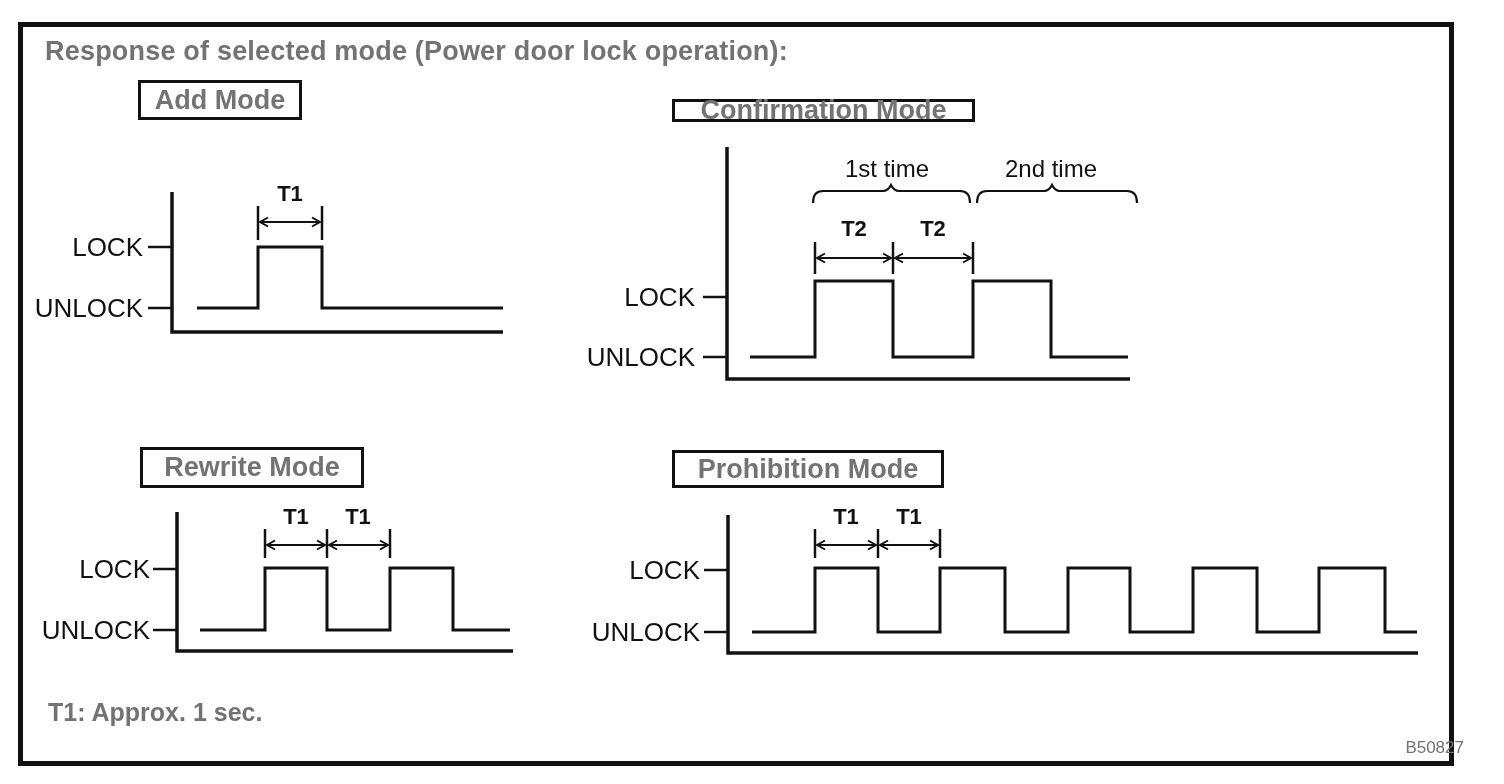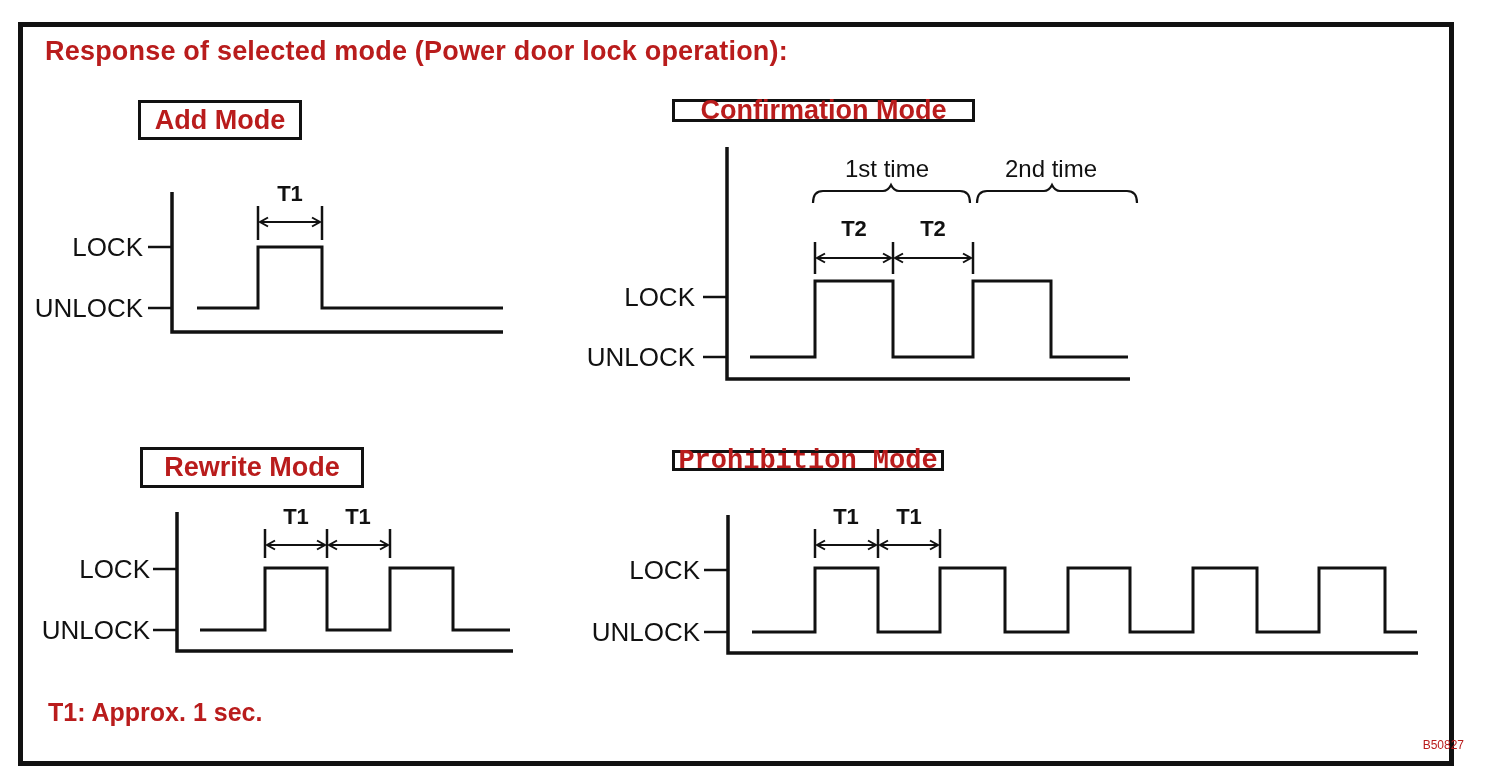--- a/index.html
+++ b/index.html
@@ -4,7 +4,7 @@
 <style>
   html,body{margin:0;padding:0;background:#fff;}
   .canvas{position:relative;width:1504px;height:784px;background:#fff;overflow:hidden;
-          font-family:"Liberation Sans",sans-serif;color:#b91c1c;}
+          font-family:"Liberation Sans",sans-serif;color:#737373;}
   .frame{position:absolute;left:18px;top:22px;width:1436px;height:744px;
          border:5px solid #111;box-sizing:border-box;}
   .title{position:absolute;left:45px;top:36px;font-size:27px;font-weight:bold;letter-spacing:.2px;white-space:nowrap;}

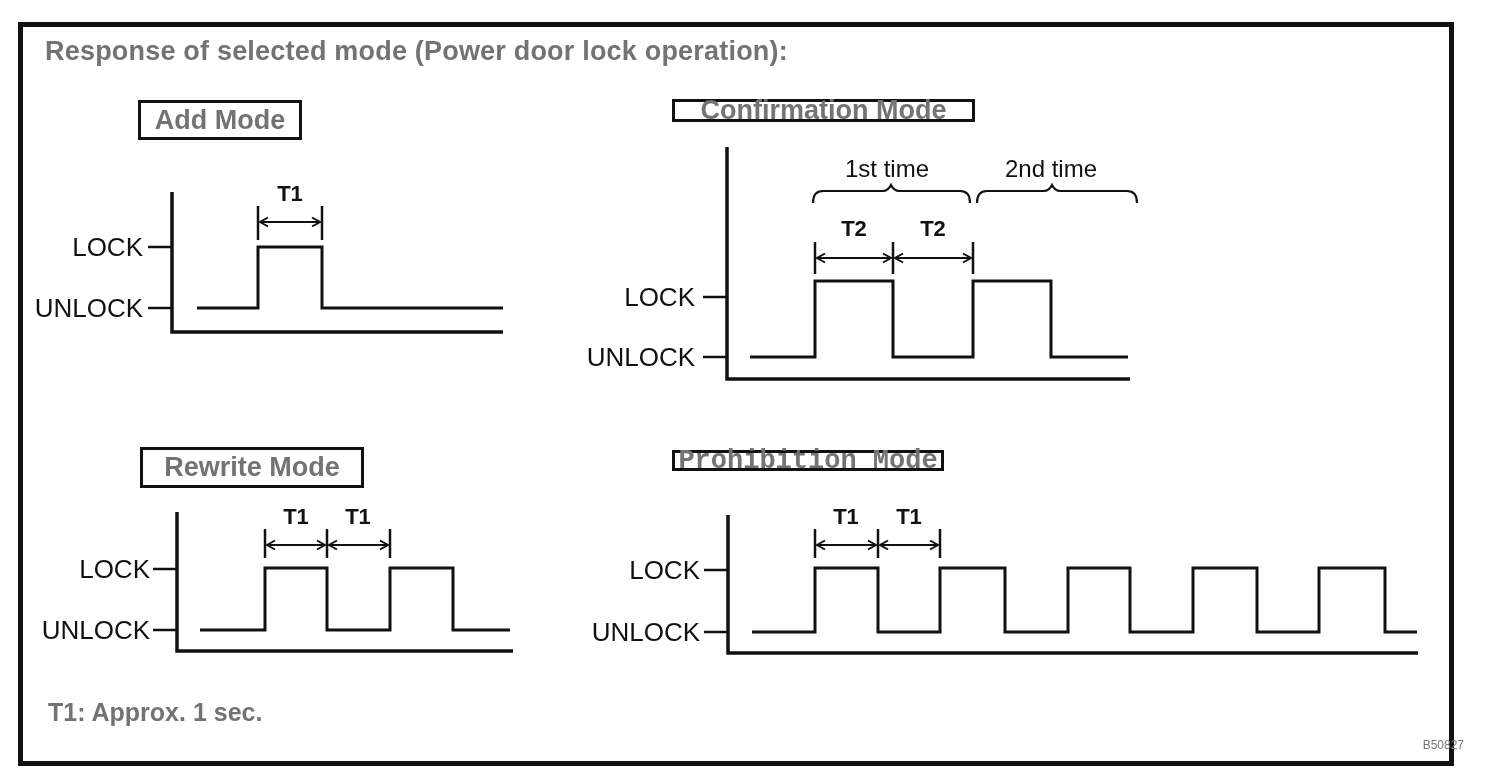--- a/index.html
+++ b/index.html
@@ -11,7 +11,7 @@
   .mode-box{position:absolute;border:3px solid #111;background:#fff;box-sizing:border-box;
             display:flex;align-items:center;justify-content:center;
             font-weight:bold;font-size:27px;white-space:nowrap;}
-  .box-add{left:138px;top:100px;width:164px;height:40px;}
+  .box-add{left:138px;top:80px;width:164px;height:40px;}
   .box-conf{left:672px;top:99px;width:303px;height:23px;}
   .box-rew{left:140px;top:447px;width:224px;height:41px;}
   .box-proh{left:672px;top:450px;width:272px;height:21px;font-family:Liberation Mono, monospace;}

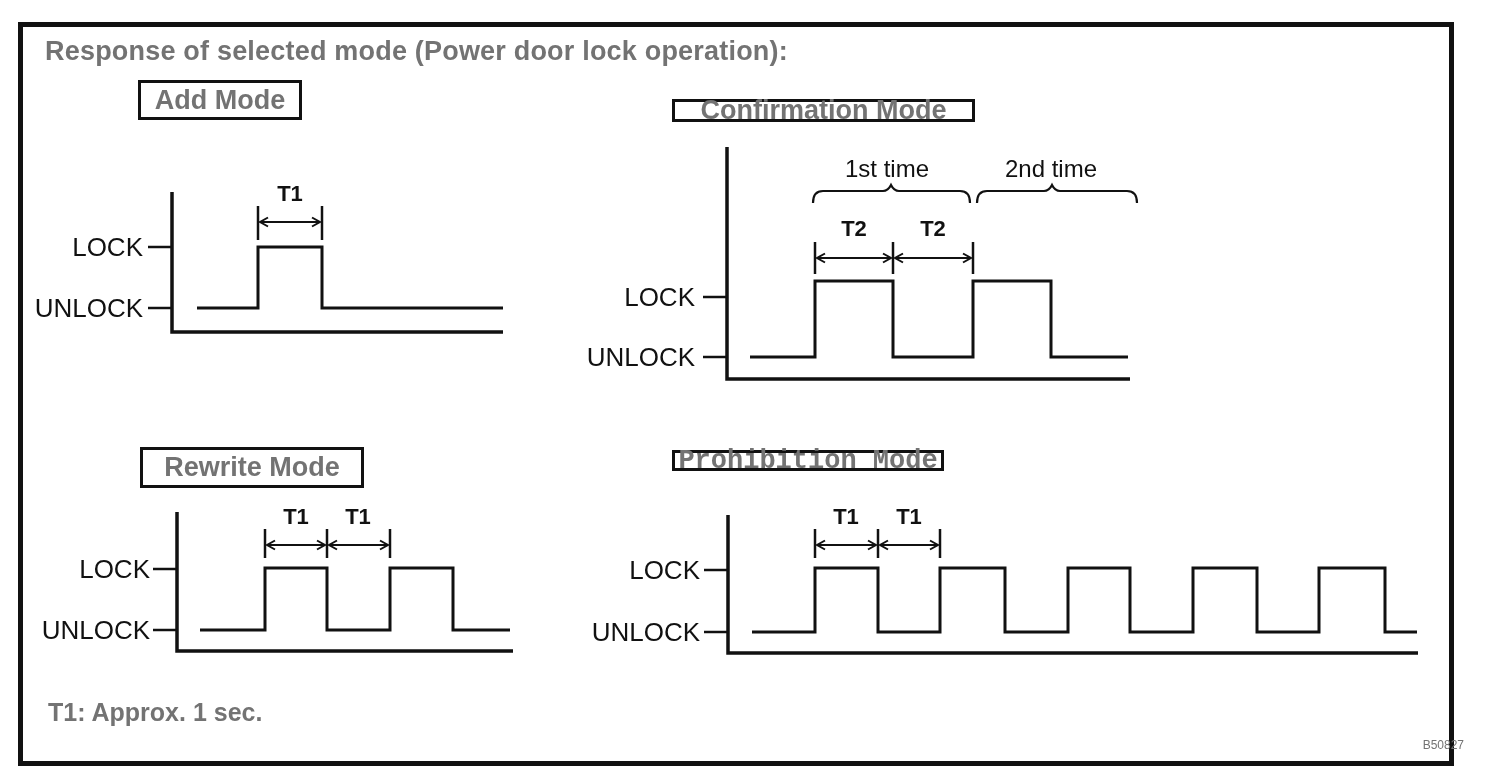--- a/index.html
+++ b/index.html
@@ -14,7 +14,7 @@
   .box-add{left:138px;top:80px;width:164px;height:40px;}
   .box-conf{left:672px;top:99px;width:303px;height:23px;}
   .box-rew{left:140px;top:447px;width:224px;height:41px;}
-  .box-proh{left:672px;top:450px;width:272px;height:21px;font-family:Liberation Mono, monospace;}
+  .box-proh{left:672px;top:450px;width:272px;height:38px;}
   .note{position:absolute;left:48px;font-size:25px;font-weight:bold;white-space:nowrap;}
   .note-1{top:698px;}
   .note-2{top:716px;}

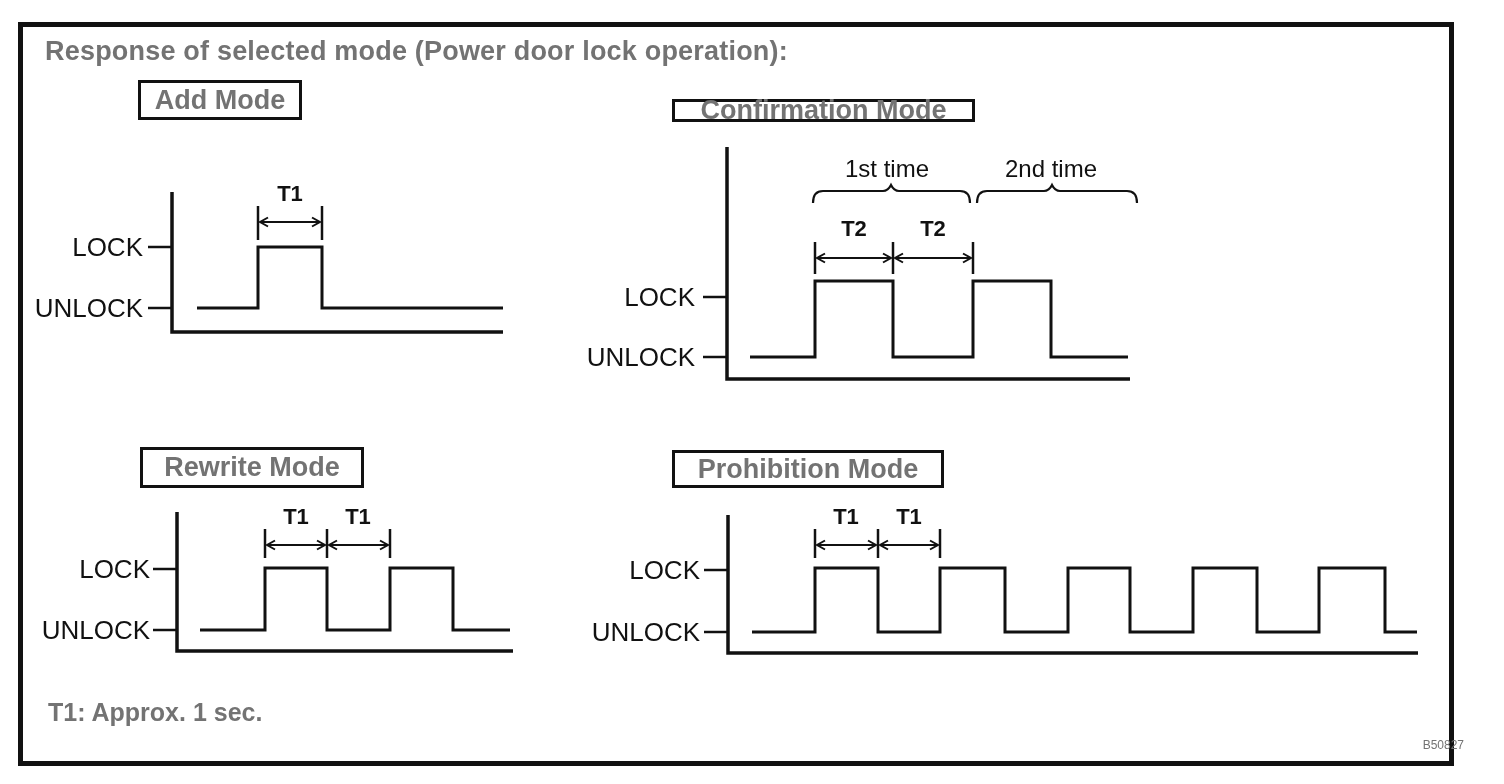--- a/index.html
+++ b/index.html
@@ -18,7 +18,7 @@
   .note{position:absolute;left:48px;font-size:25px;font-weight:bold;white-space:nowrap;}
   .note-1{top:698px;}
   .note-2{top:716px;}
-  .figcode{position:absolute;left:1388px;top:738px;width:76px;text-align:right;font-size:12px;}
+  .figcode{position:absolute;left:1388px;top:738px;width:76px;text-align:right;font-size:17px;}
   svg.diagram{position:absolute;left:0;top:0;}
   svg .wave{fill:none;stroke:#111;stroke-width:3;stroke-linejoin:miter;}
   svg .axis{fill:none;stroke:#111;stroke-width:3.5;stroke-linejoin:miter;}

